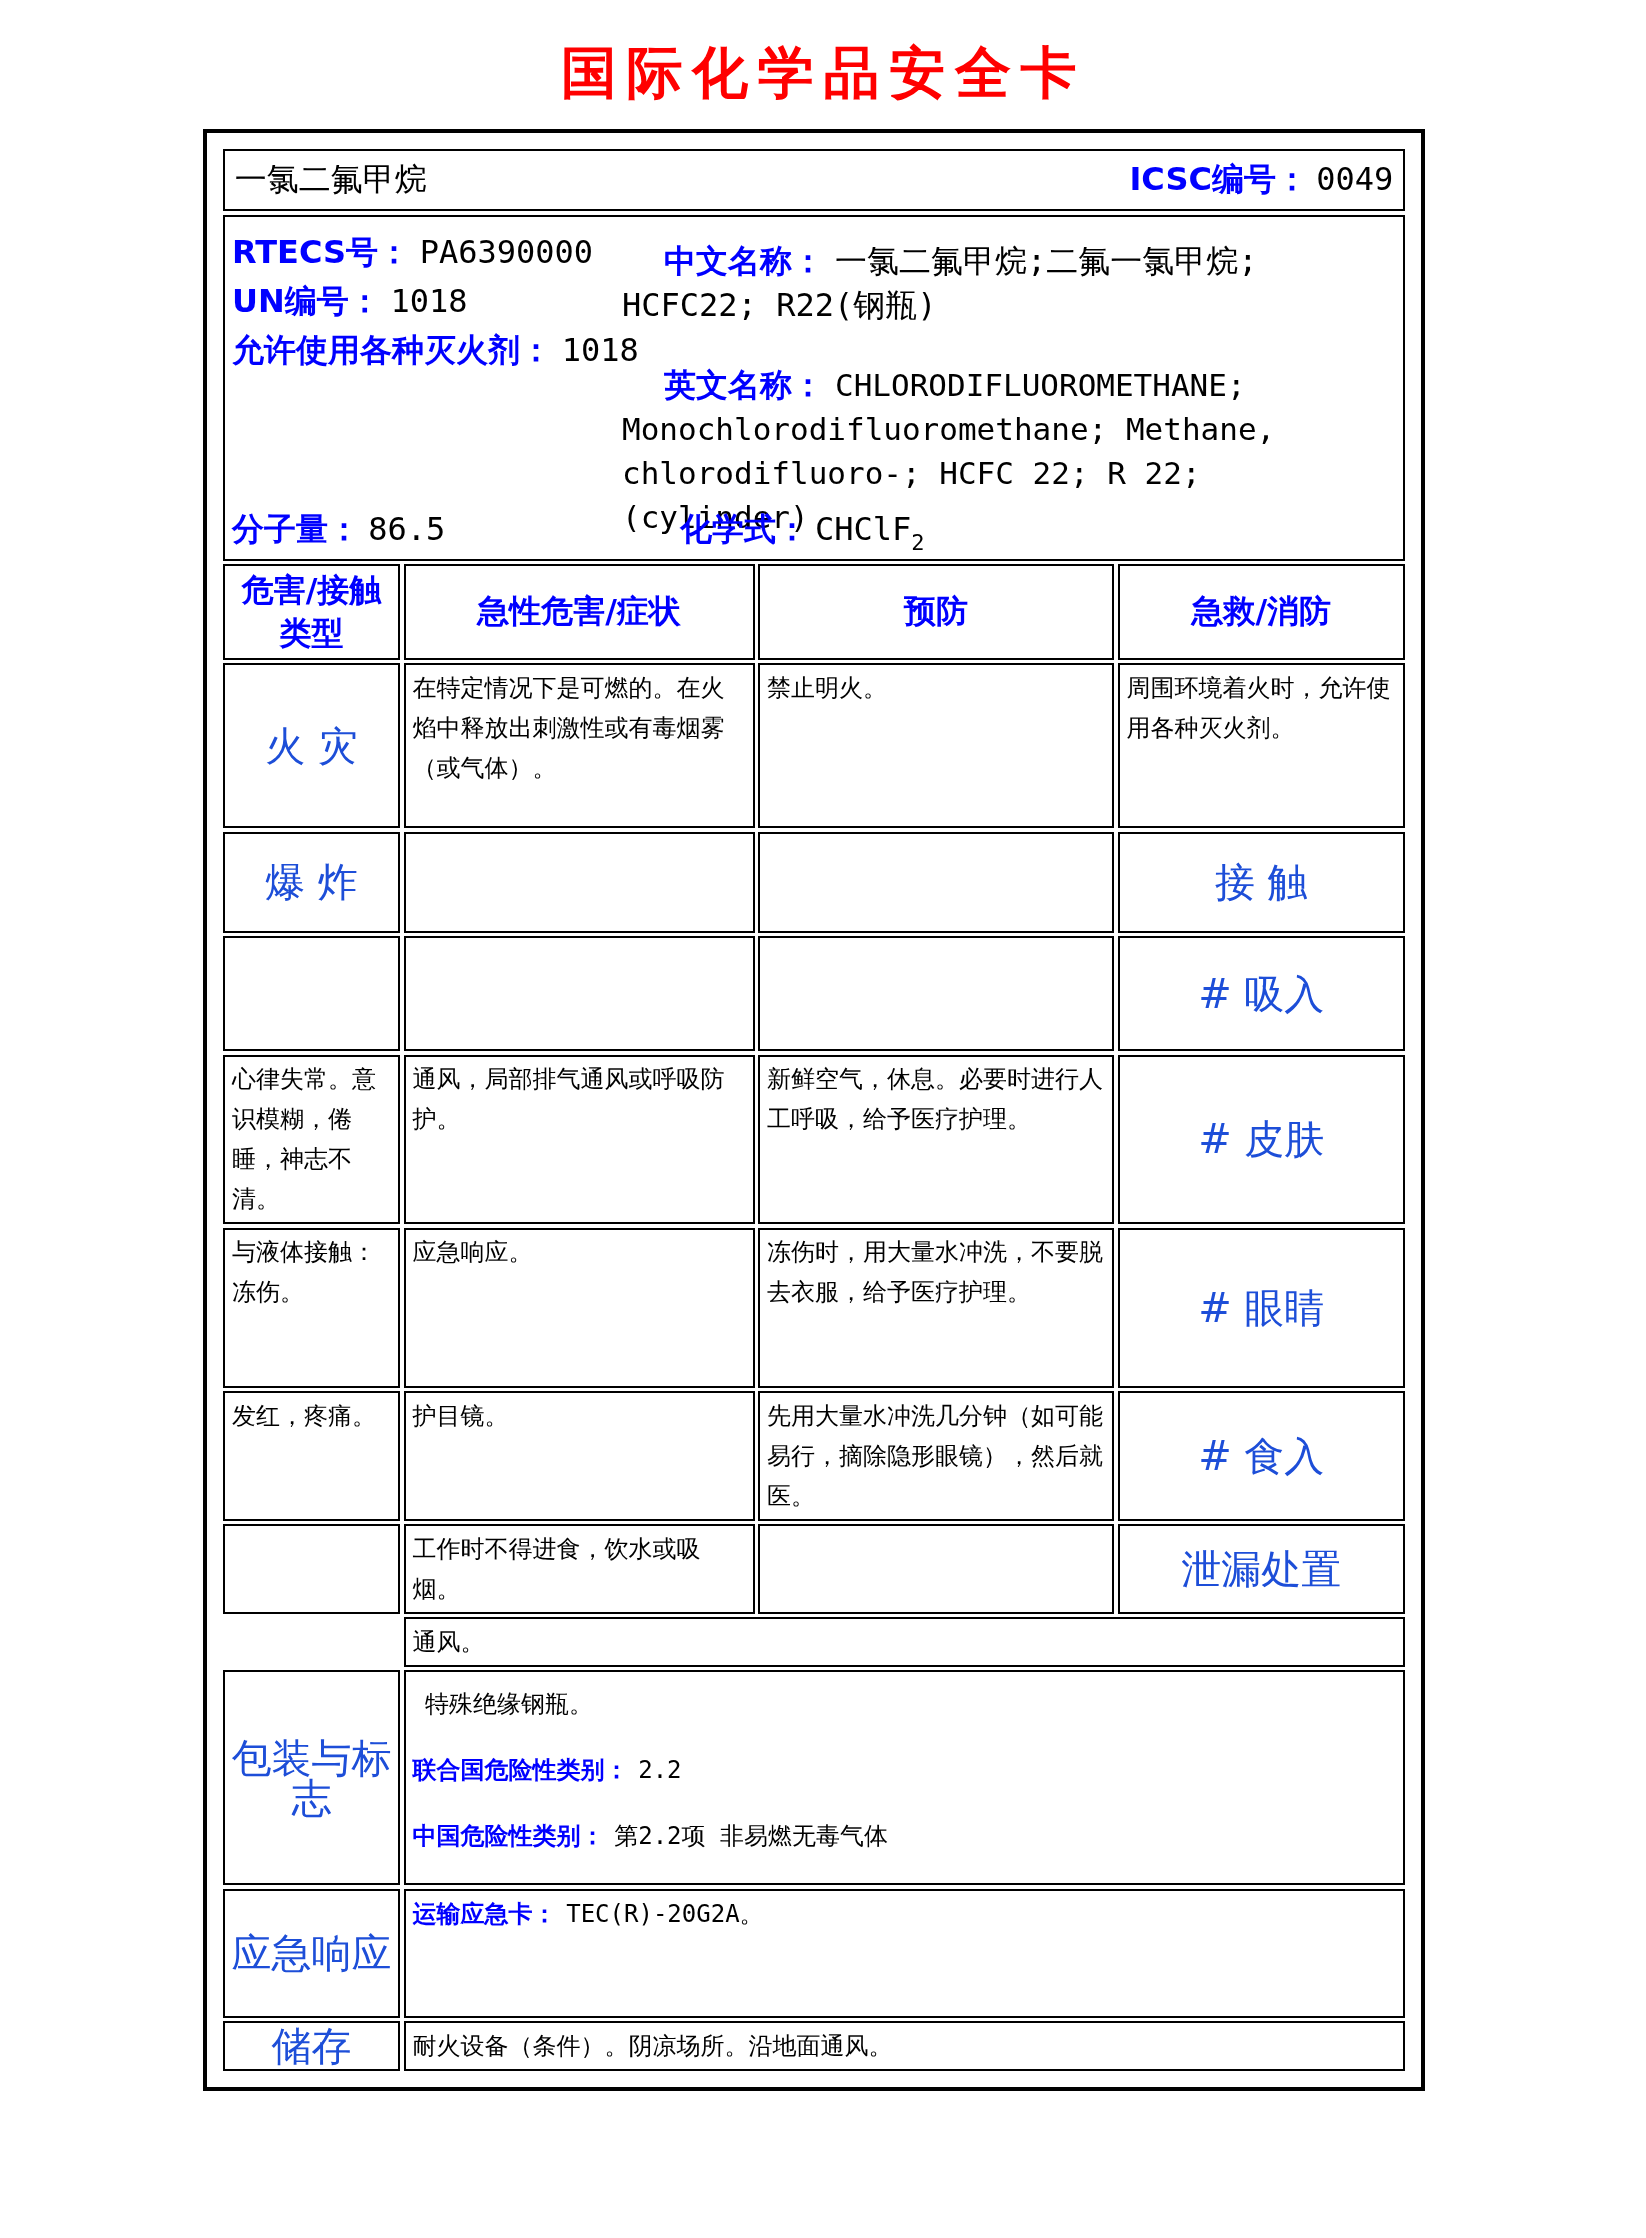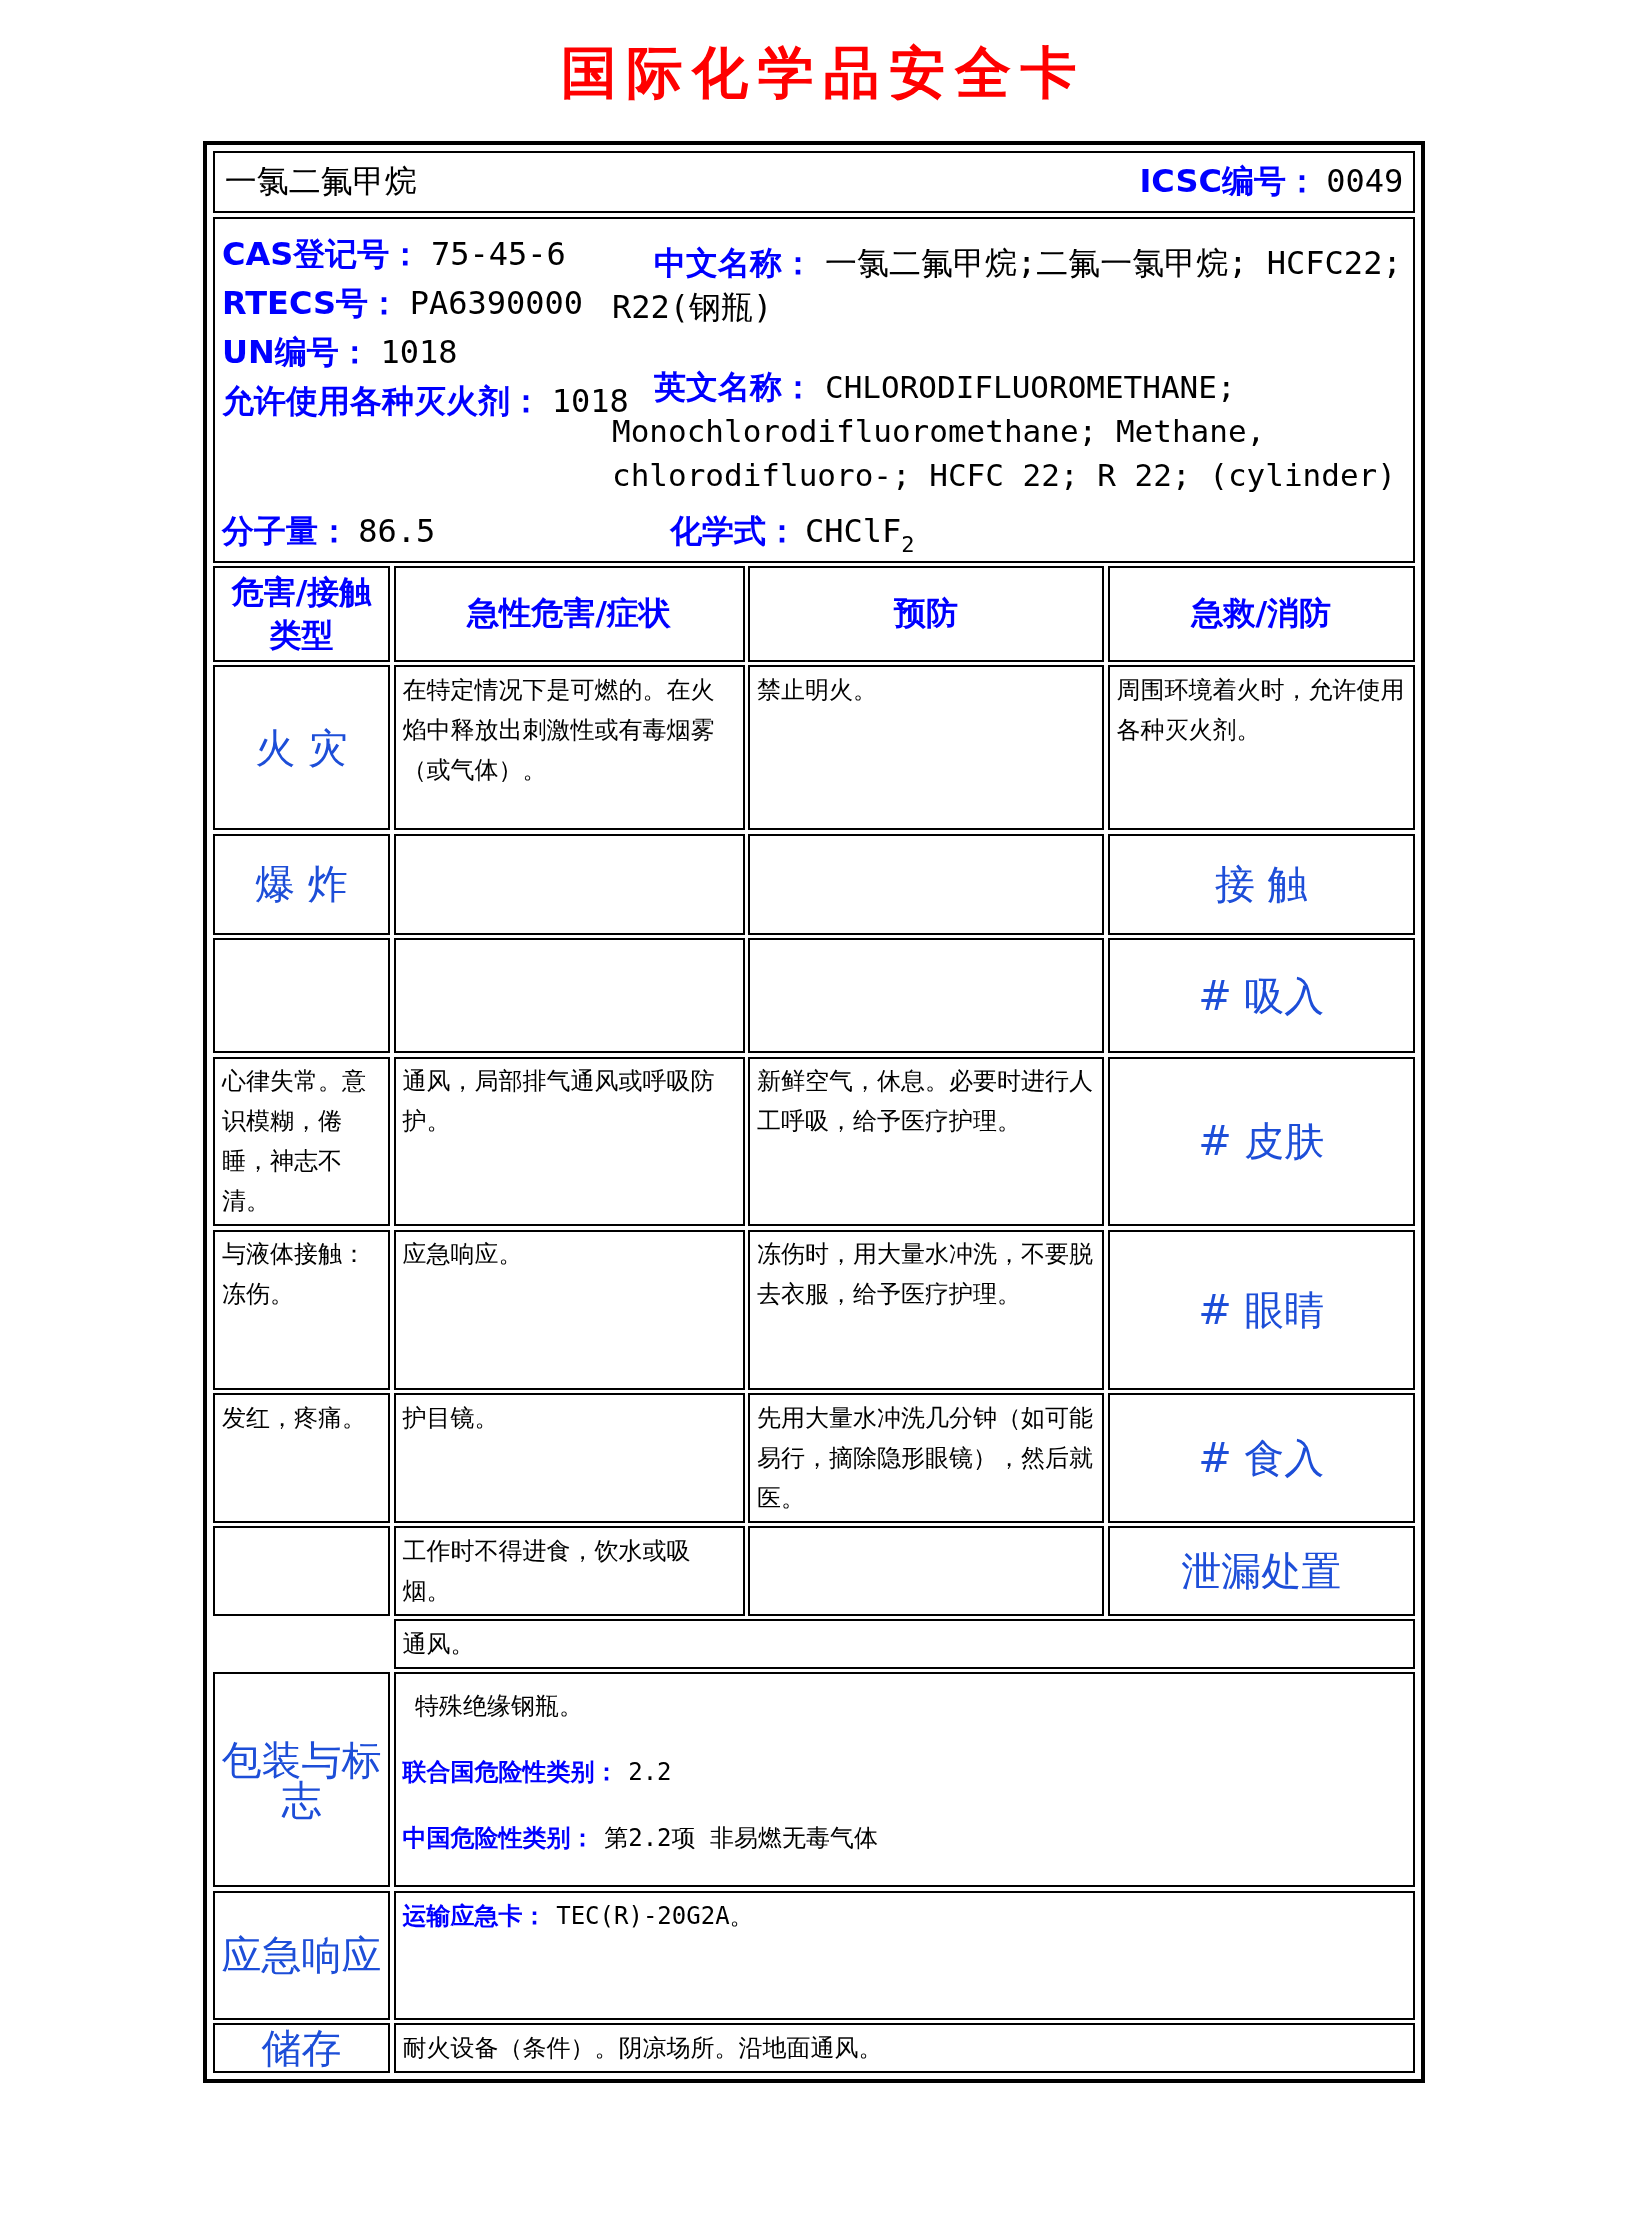--- a/index.html
+++ b/index.html
@@ -19,11 +19,10 @@
   }
   .card {
     position: absolute; left: 203px; top: 129px; width: 1222px;
-    border: 4.2px solid #000; background: #ffffff; padding: 6px;
+    border: 4.2px solid #000; background: #ffffff; padding: 16px;
     display: grid;
     grid-template-columns: 177px 351px 356px 1fr;
     gap: 3.5px;
-    margin-top: 12px;
   }
   .cell { border: 2.1px solid #000; background: #fff; min-width: 0; }
   .full  { grid-column: 1 / -1; }

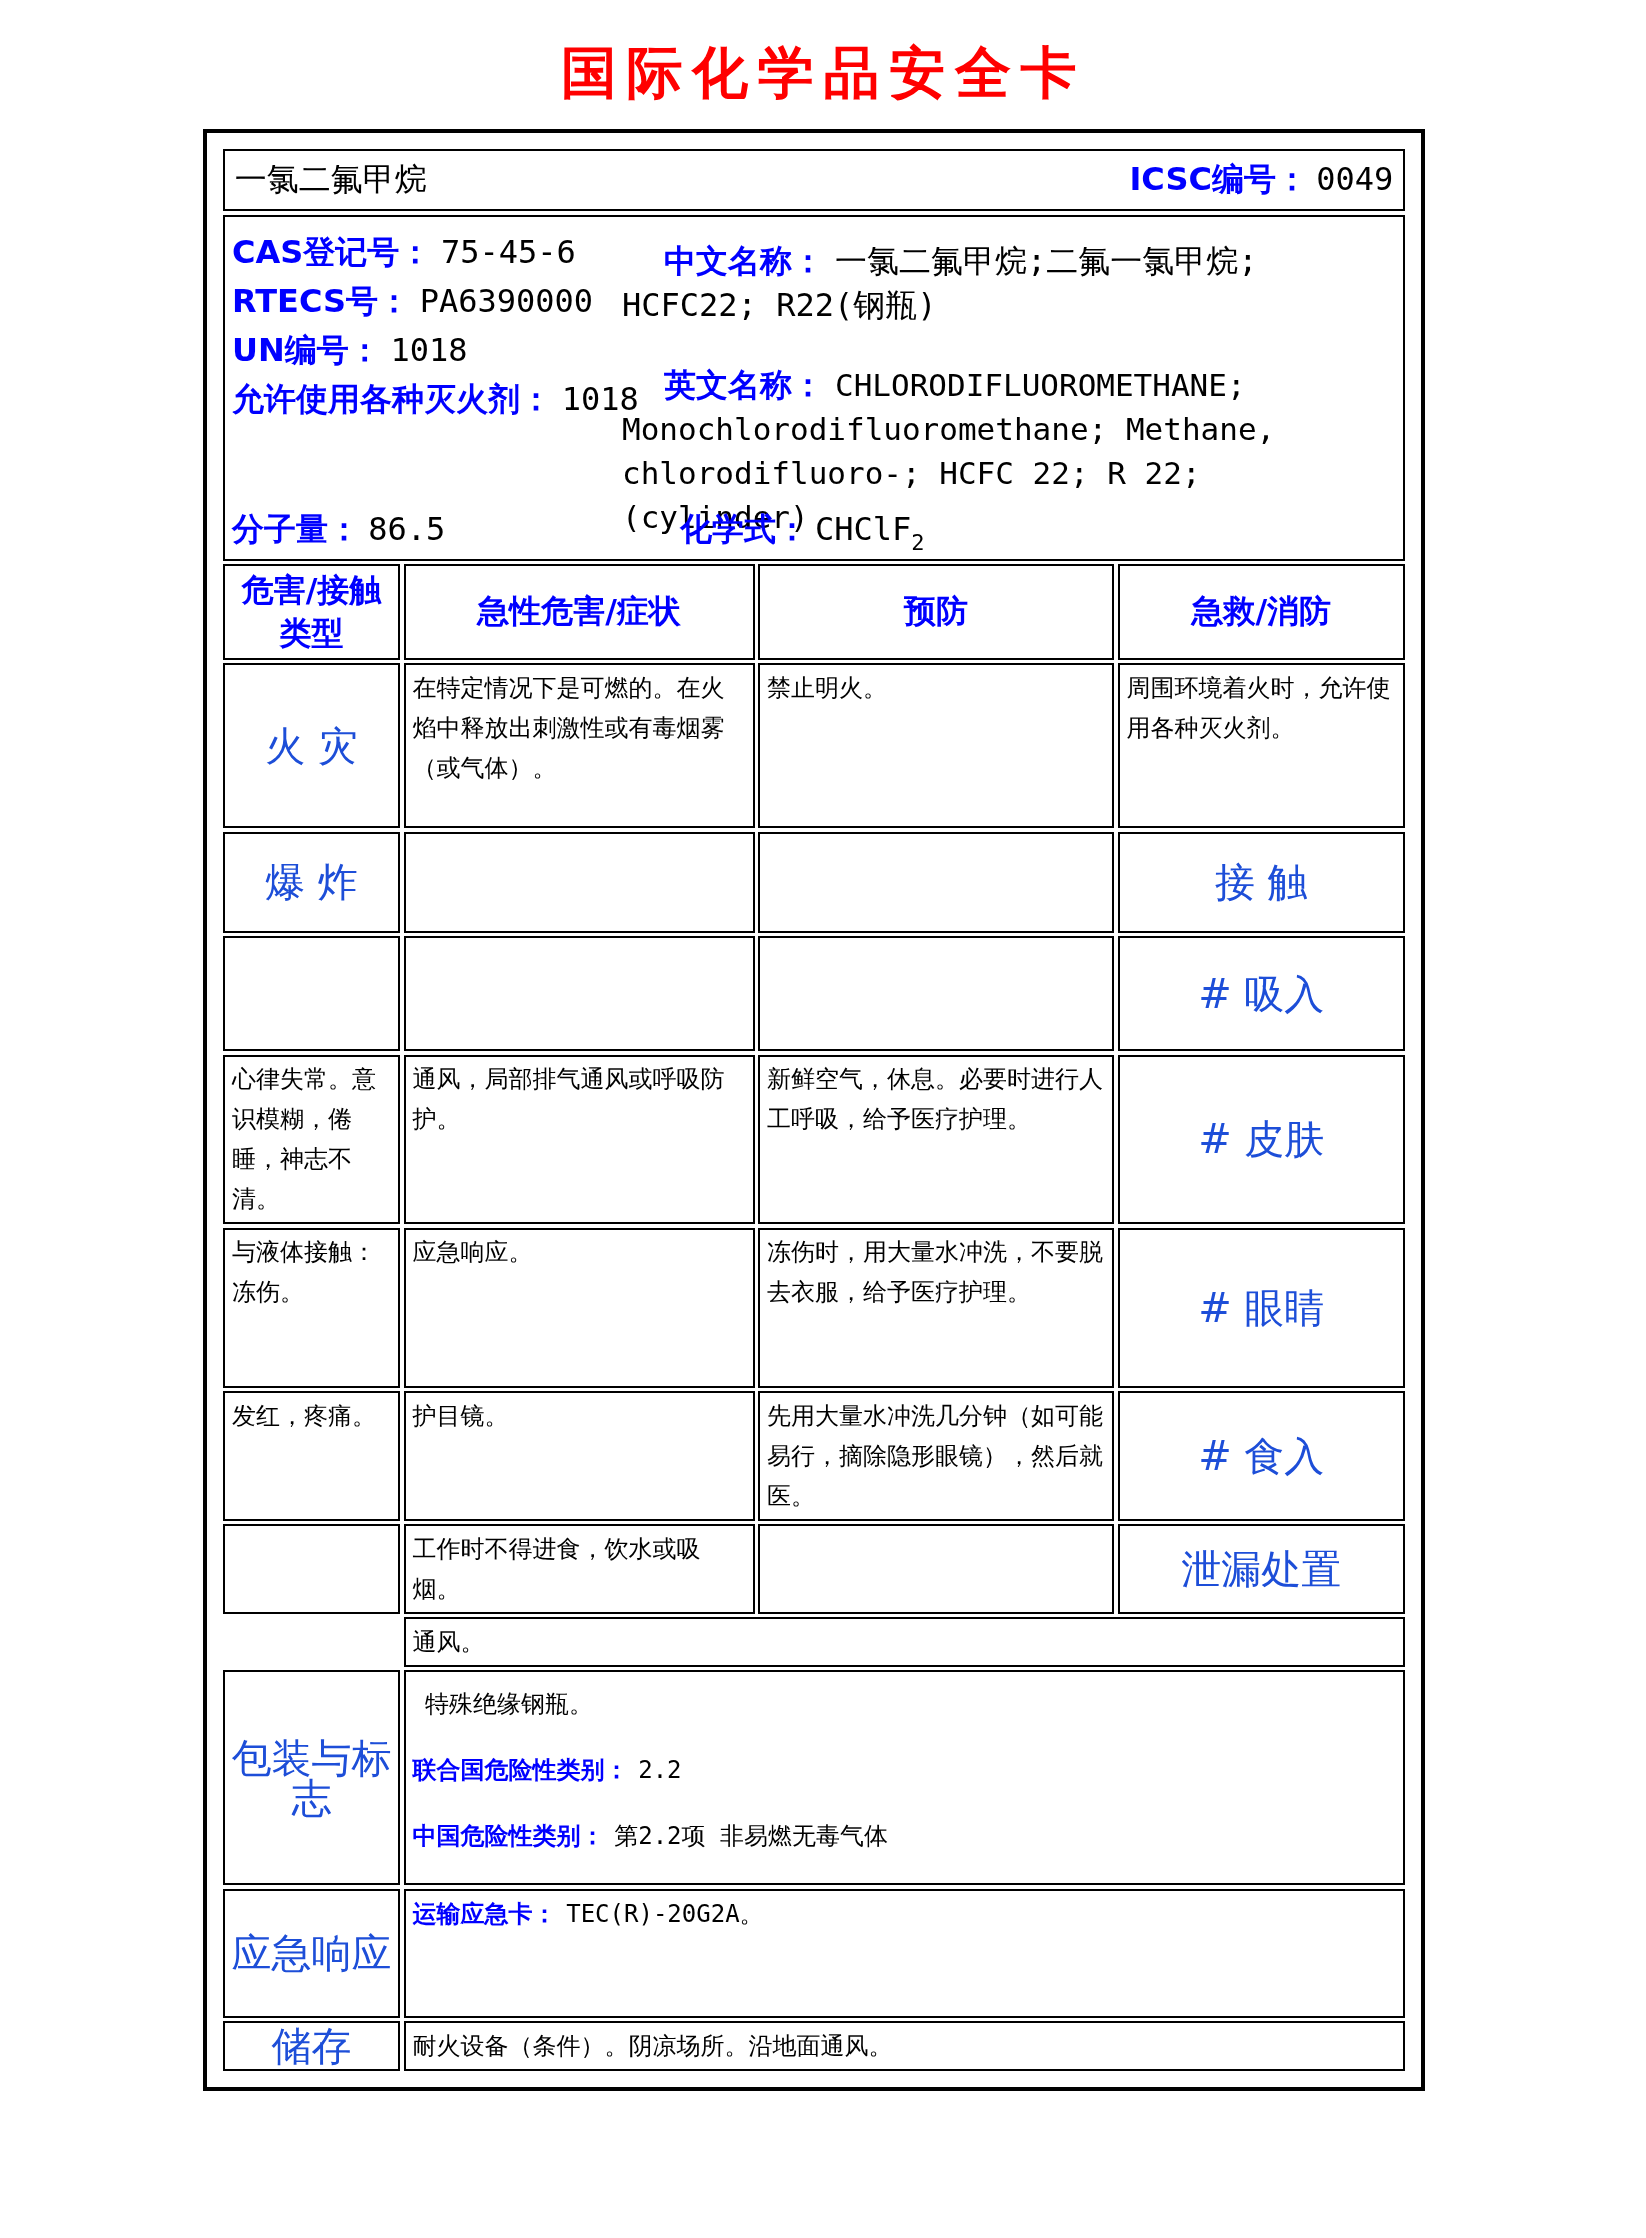--- a/index.html
+++ b/index.html
@@ -98,7 +98,6 @@
 
   <div class="cell full row-info mh-info">
     <div class="ids">
-      <div><span class="lbl">CAS登记号：</span><span class="val">75-45-6</span></div>
       <div><span class="lbl">RTECS号：</span><span class="val">PA6390000</span></div>
       <div><span class="lbl">UN编号：</span><span class="val">1018</span></div>
       <div><span class="lbl">允许使用各种灭火剂：</span><span class="val">1018</span></div>

